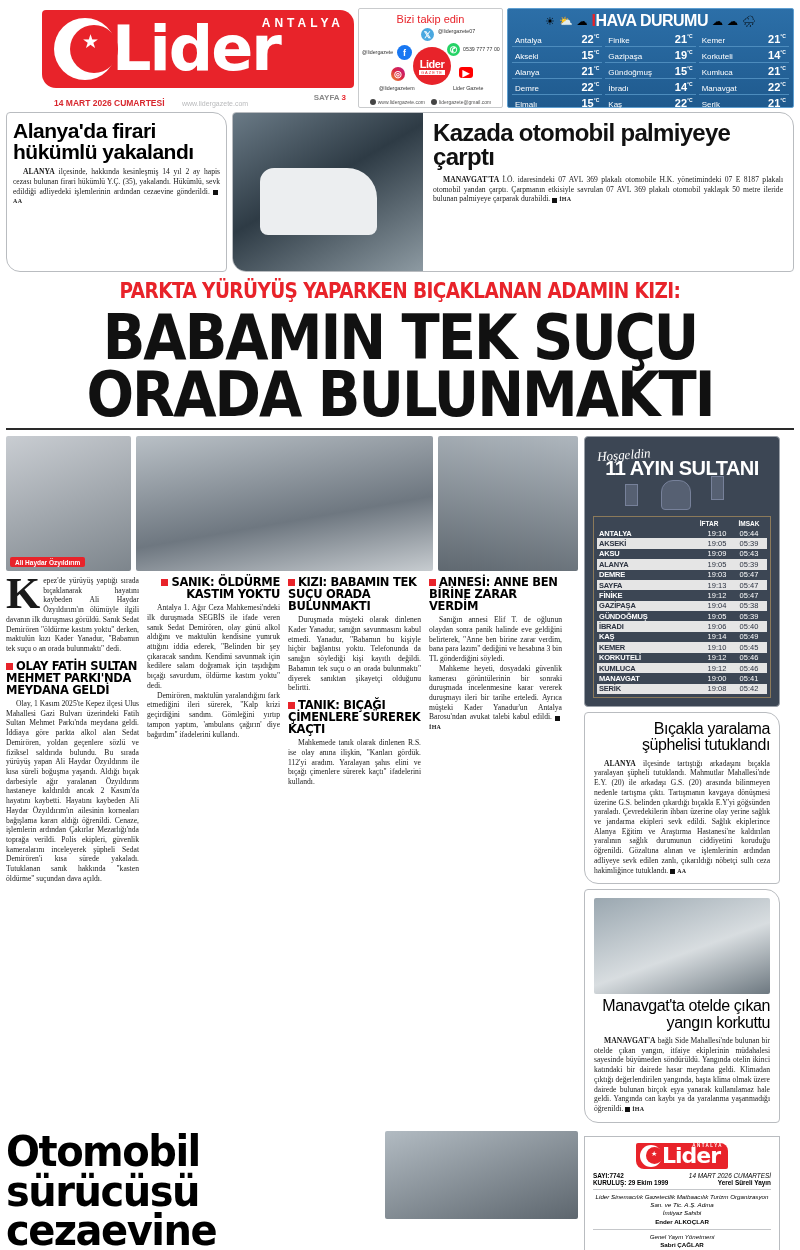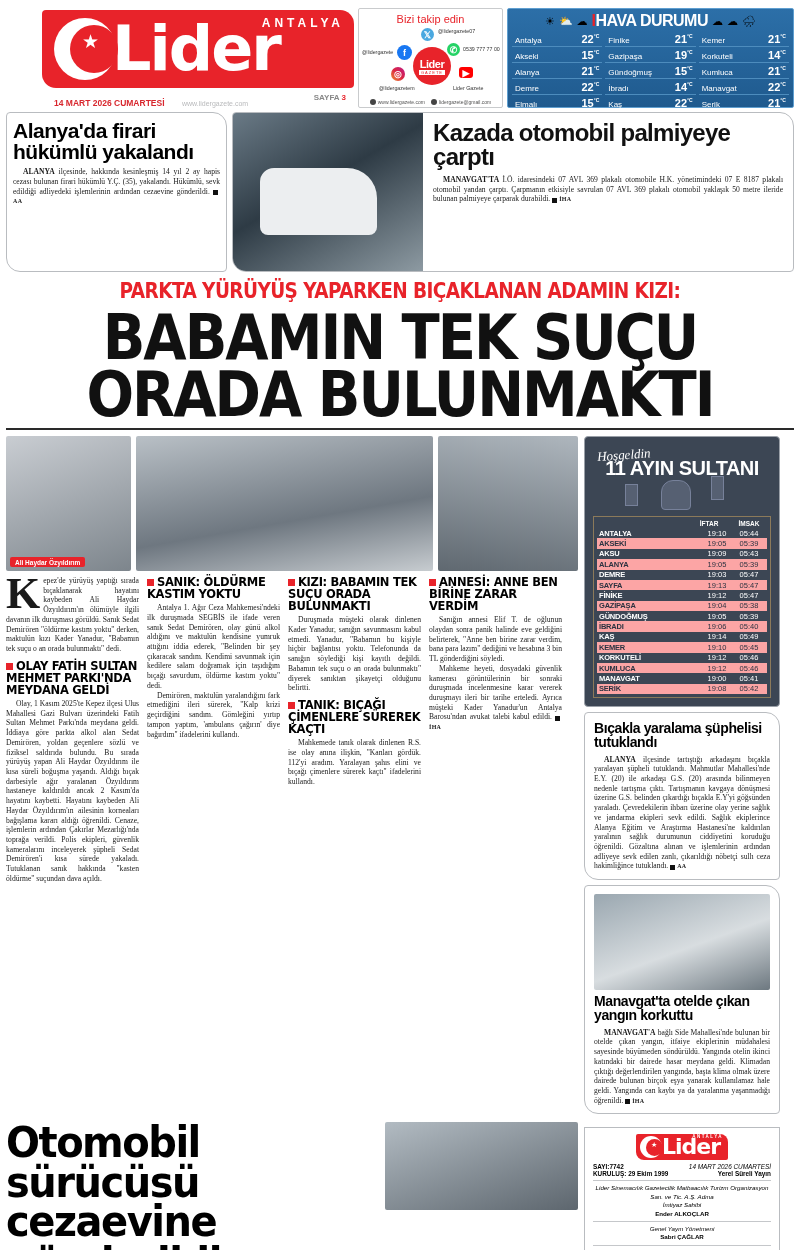--- a/index.html
+++ b/index.html
@@ -155,7 +155,7 @@
   .rz-hdr { display:flex; justify-content:flex-end; gap:8px; color:#fff; font-size:6.5px; font-weight:bold; padding-right:2px; margin-bottom:1px;}
   .rz-hdr span { width:32px; text-align:center;}
   .rz-row { display:flex; align-items:center; font-size:7.5px; color:#fff; padding:0.7px 2px; }
-  .rz-row.alt { background:#fca5a5; color:#2b3240; }
+  .rz-row.alt { background:#e5e5e5; color:#2b3240; }
   .rz-city { flex:1; font-weight:bold; letter-spacing:-0.2px;}
   .rz-t { width:32px; text-align:center; }
 

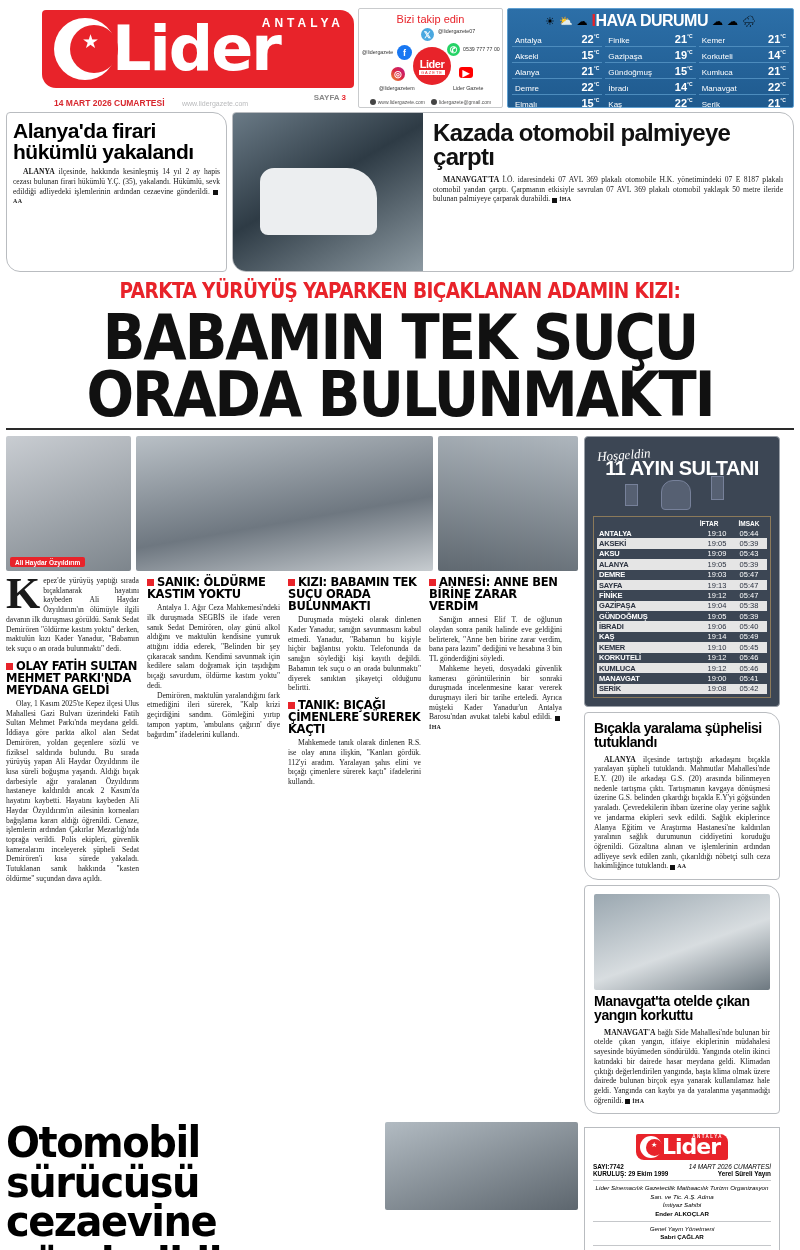--- a/index.html
+++ b/index.html
@@ -371,7 +371,7 @@
         </div>
 
         <div class="col">
-          <div class="subhead" style="margin-top:0;"><i class="sq"></i><span>SANIK: ÖLDÜRME KASTIM YOKTU</span></div>
+          <div class="subhead" style="margin-top:0;text-align:right;"><i class="sq"></i><span>SANIK: ÖLDÜRME KASTIM YOKTU</span></div>
           <p class="body-ser indent">Antalya 1. Ağır Ceza Mahkemesi'ndeki ilk duruşmada SEGBİS ile ifade veren sanık Sedat Demirören, olay günü alkol aldığını ve maktulün kendisine yumruk attığını iddia ederek, "Belinden bir şey çıkaracak sandım. Kendimi savunmak için kedilere salam doğramak için taşıdığım bıçağı savurdum, öldürme kastım yoktu" dedi.</p>
           <p class="body-ser indent">Demirören, maktulün yaralandığını fark etmediğini ileri sürerek, "Kalp krizi geçirdiğini sandım. Gömleğini yırtıp tampon yaptım, 'ambulans çağırın' diye bağırdım" ifadelerini kullandı.</p>
         </div>

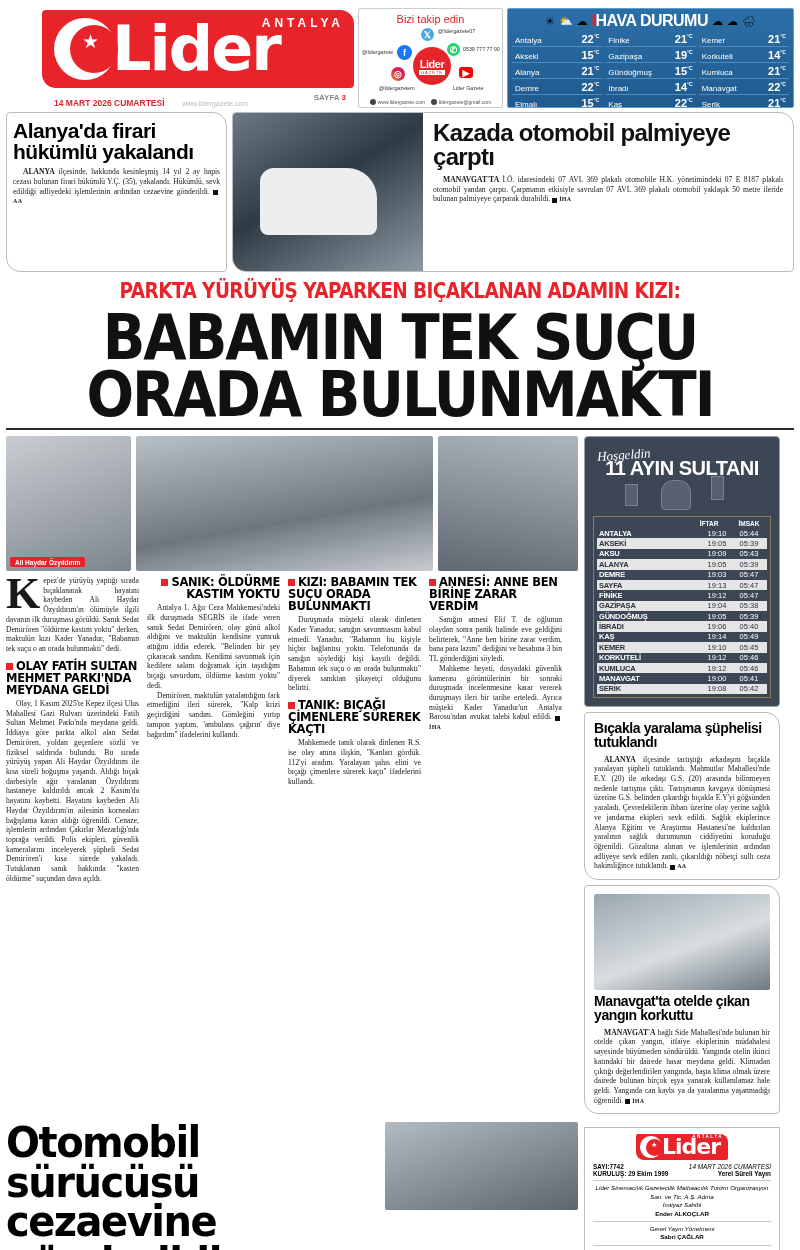--- a/index.html
+++ b/index.html
@@ -160,7 +160,7 @@
   .rz-t { width:32px; text-align:center; }
 
   .rail-box { border:1px solid #b9bcc0; border-radius:4px 14px 4px 14px; padding:8px 9px; margin-top:5px; }
-  .h-rail { font-size:14px; font-weight:bold; line-height:1.02; text-align:left; letter-spacing:-0.4px; }
+  .h-rail { font-size:16px; font-weight:normal; line-height:1.02; text-align:right; letter-spacing:-0.4px; }
   .rail-photo { height:96px; border-radius:2px; background:linear-gradient(160deg,#9aa7b0,#d8dde0 55%,#6d7880); margin-bottom:4px;}
 
   

